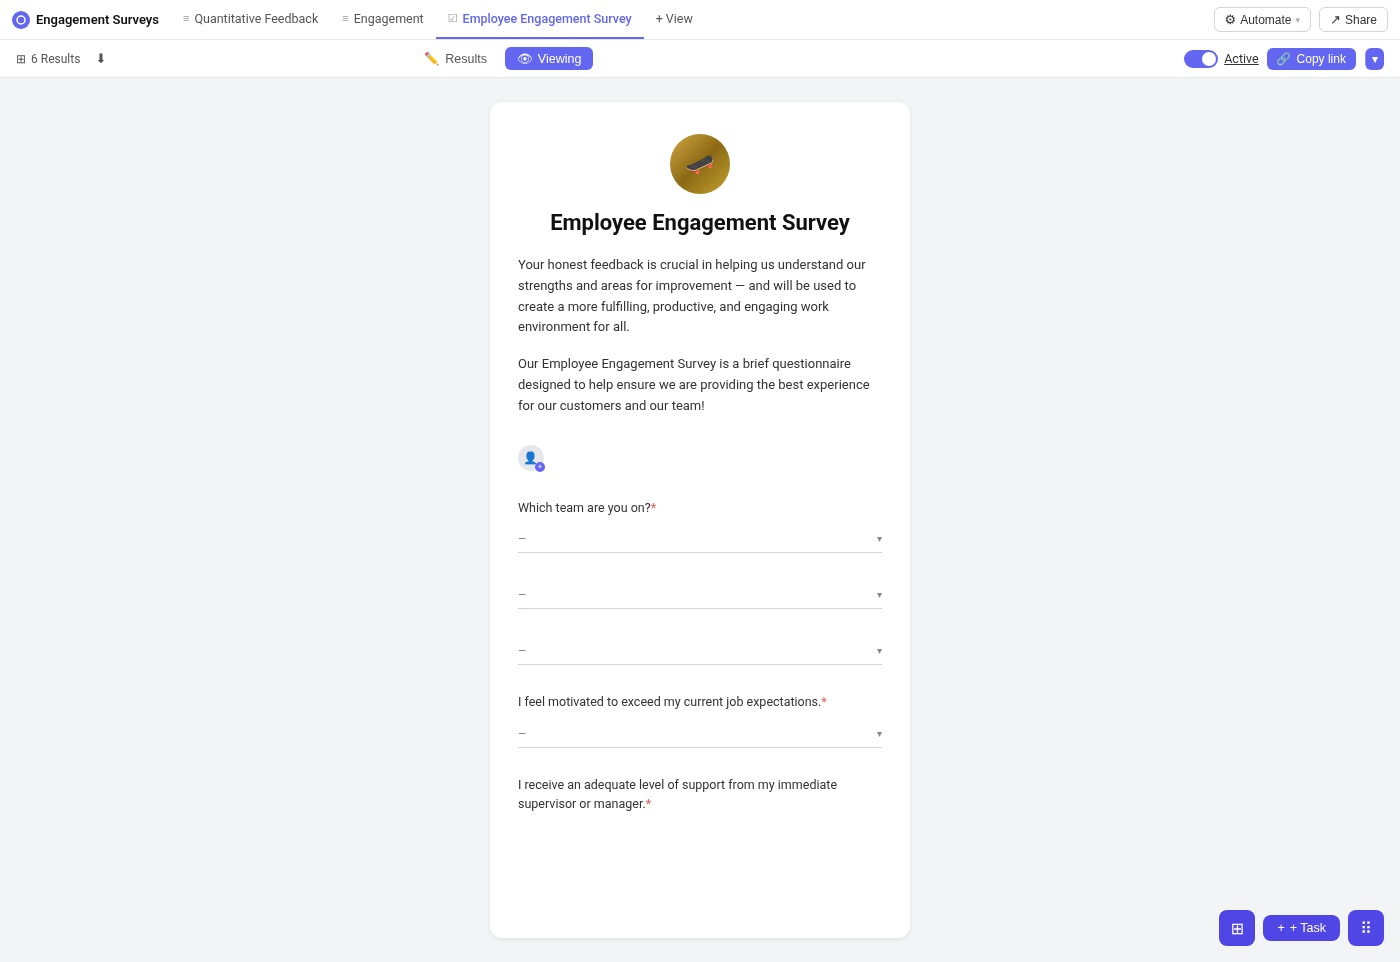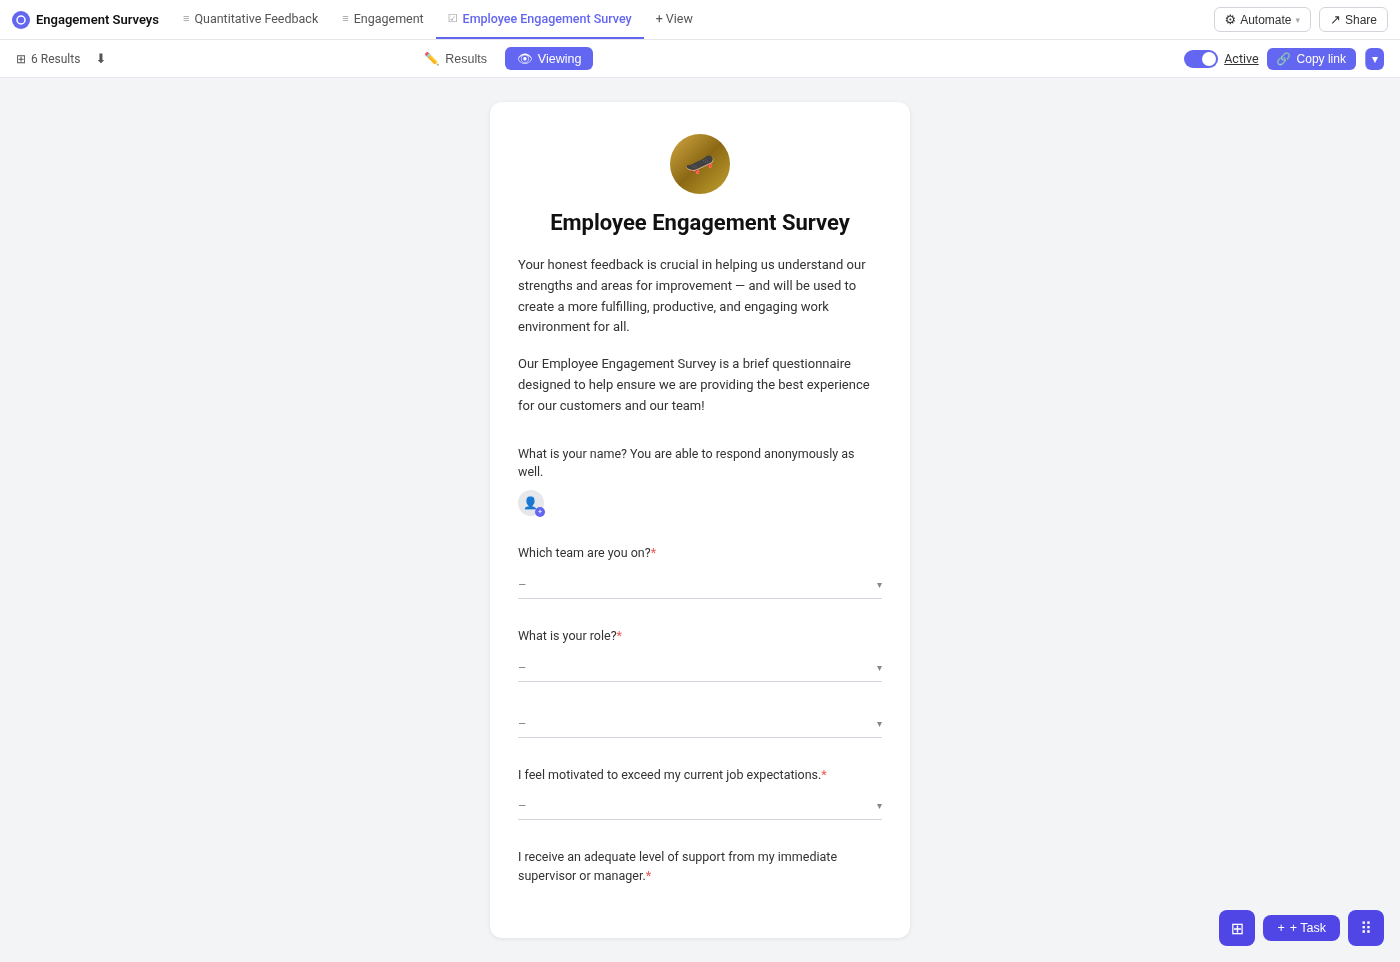--- a/index.html
+++ b/index.html
@@ -248,7 +248,6 @@
     <p class="survey-desc">Our Employee Engagement Survey is a brief questionnaire designed to help ensure we are providing the best experience for our customers and our team!</p>
 
     <div class="question-block">
-      <div class="question-label">What is your name? You are able to respond anonymously as well.</div>
       <div class="answer-input-row">
         <div class="avatar-small">
           <span style="font-size:12px; color:#aaa;">👤</span>

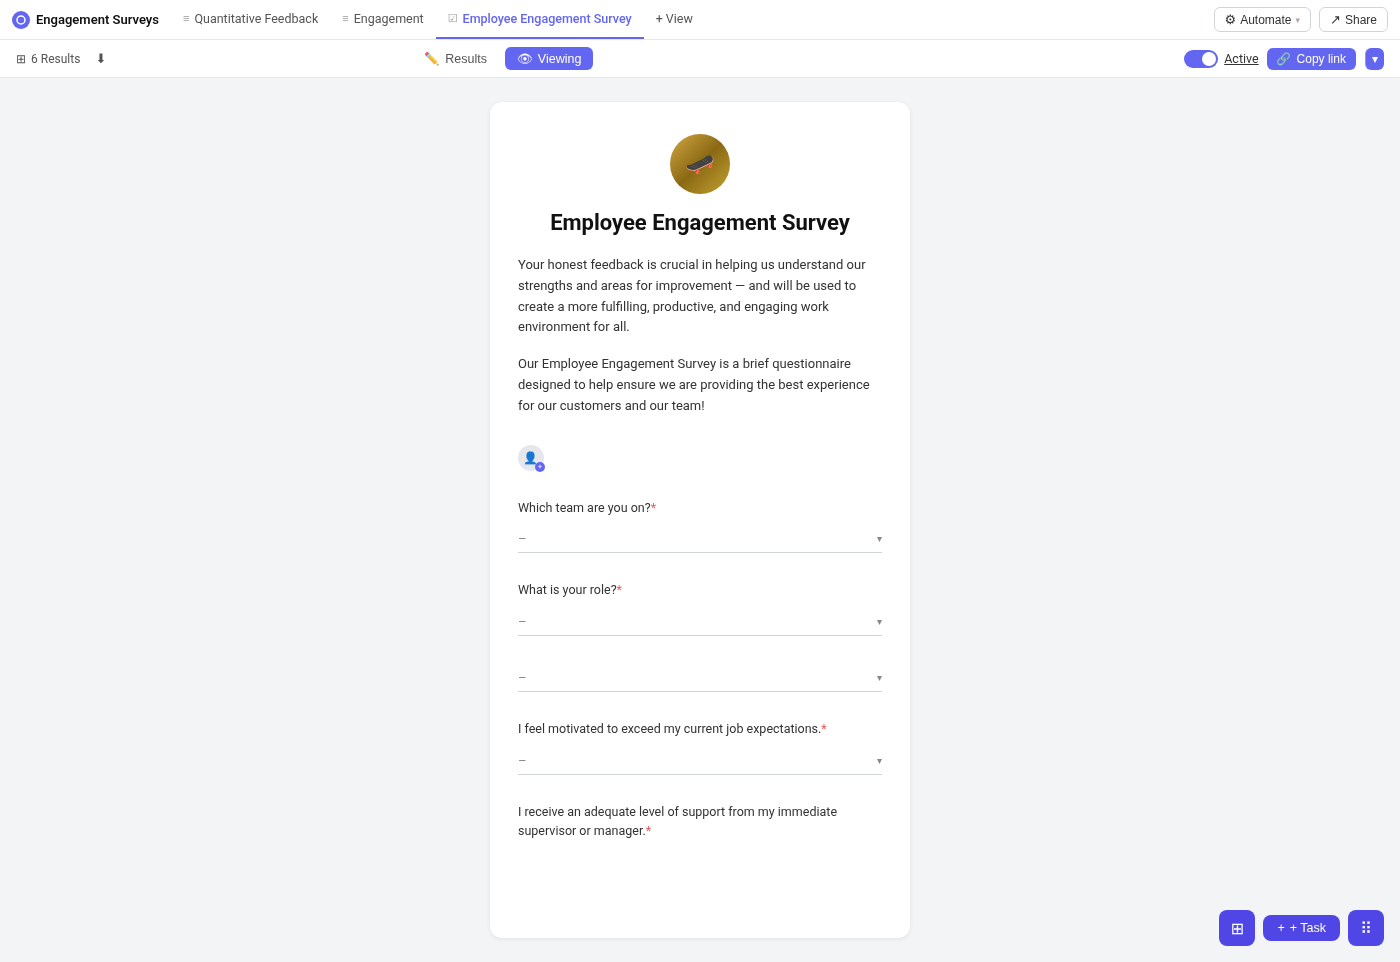--- a/index.html
+++ b/index.html
@@ -269,9 +269,6 @@
     </div>
 
     <div class="question-block">
-      <div class="question-label">
-        <span>What is your role?</span><span class="required">*</span>
-      </div>
       <div class="dropdown-wrap">
         <div class="dropdown-field">
           <span class="dropdown-field-dash">–</span>

